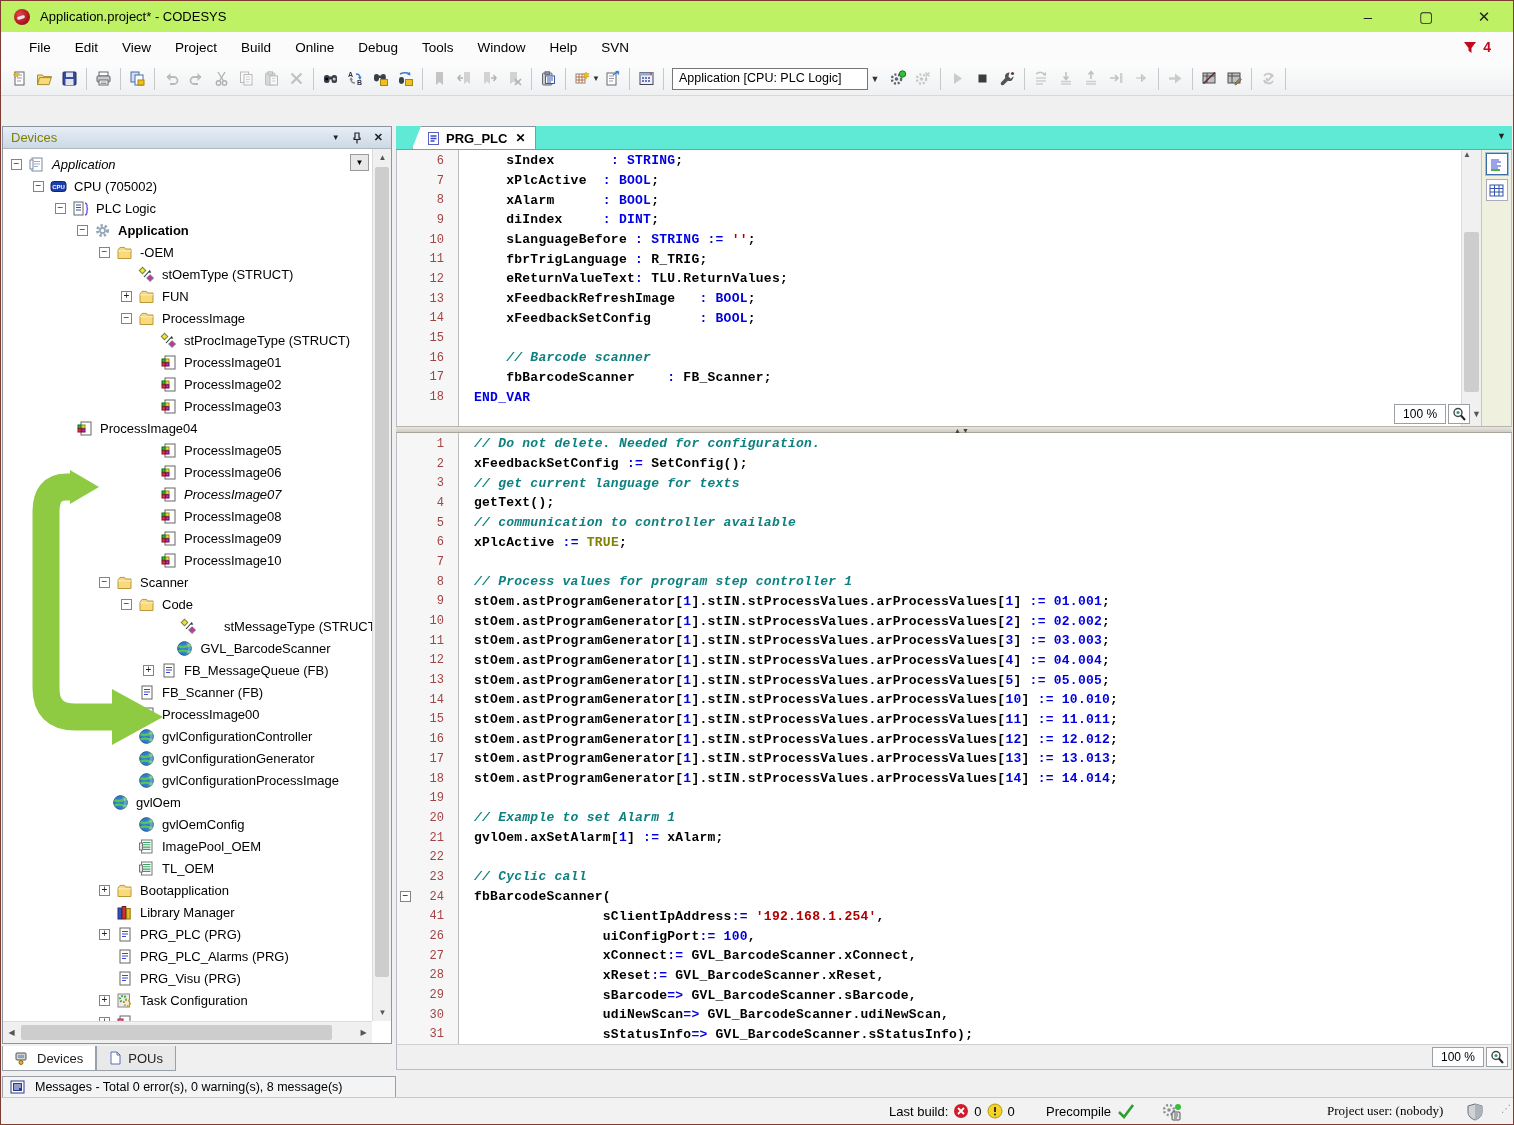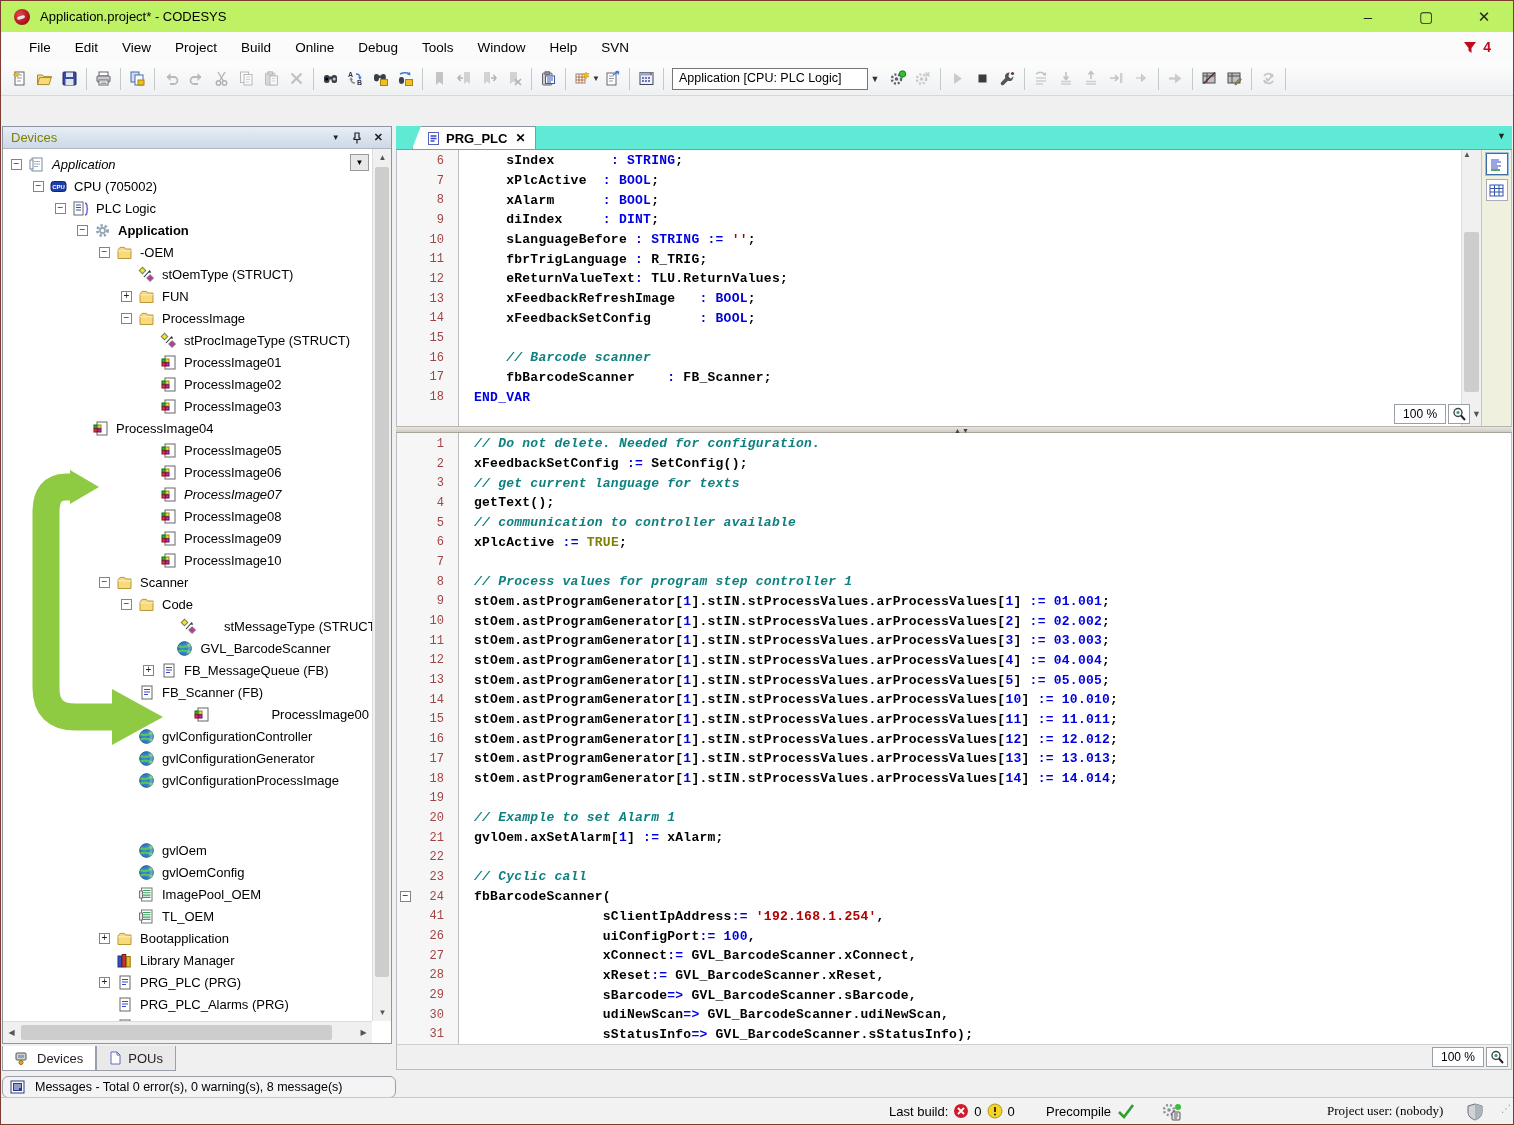--- a/index.html
+++ b/index.html
@@ -568,7 +568,7 @@
             </span>
             <span class="tlabel">ProcessImage03</span>
           </div>
-          <div class="trow" style="padding-left: 72px;">
+          <div class="trow" style="padding-left: 56px;">
             <span class="noexp"></span>
             <span class="ticon">
               <svg width="17" height="17" viewBox="0 0 17 17">

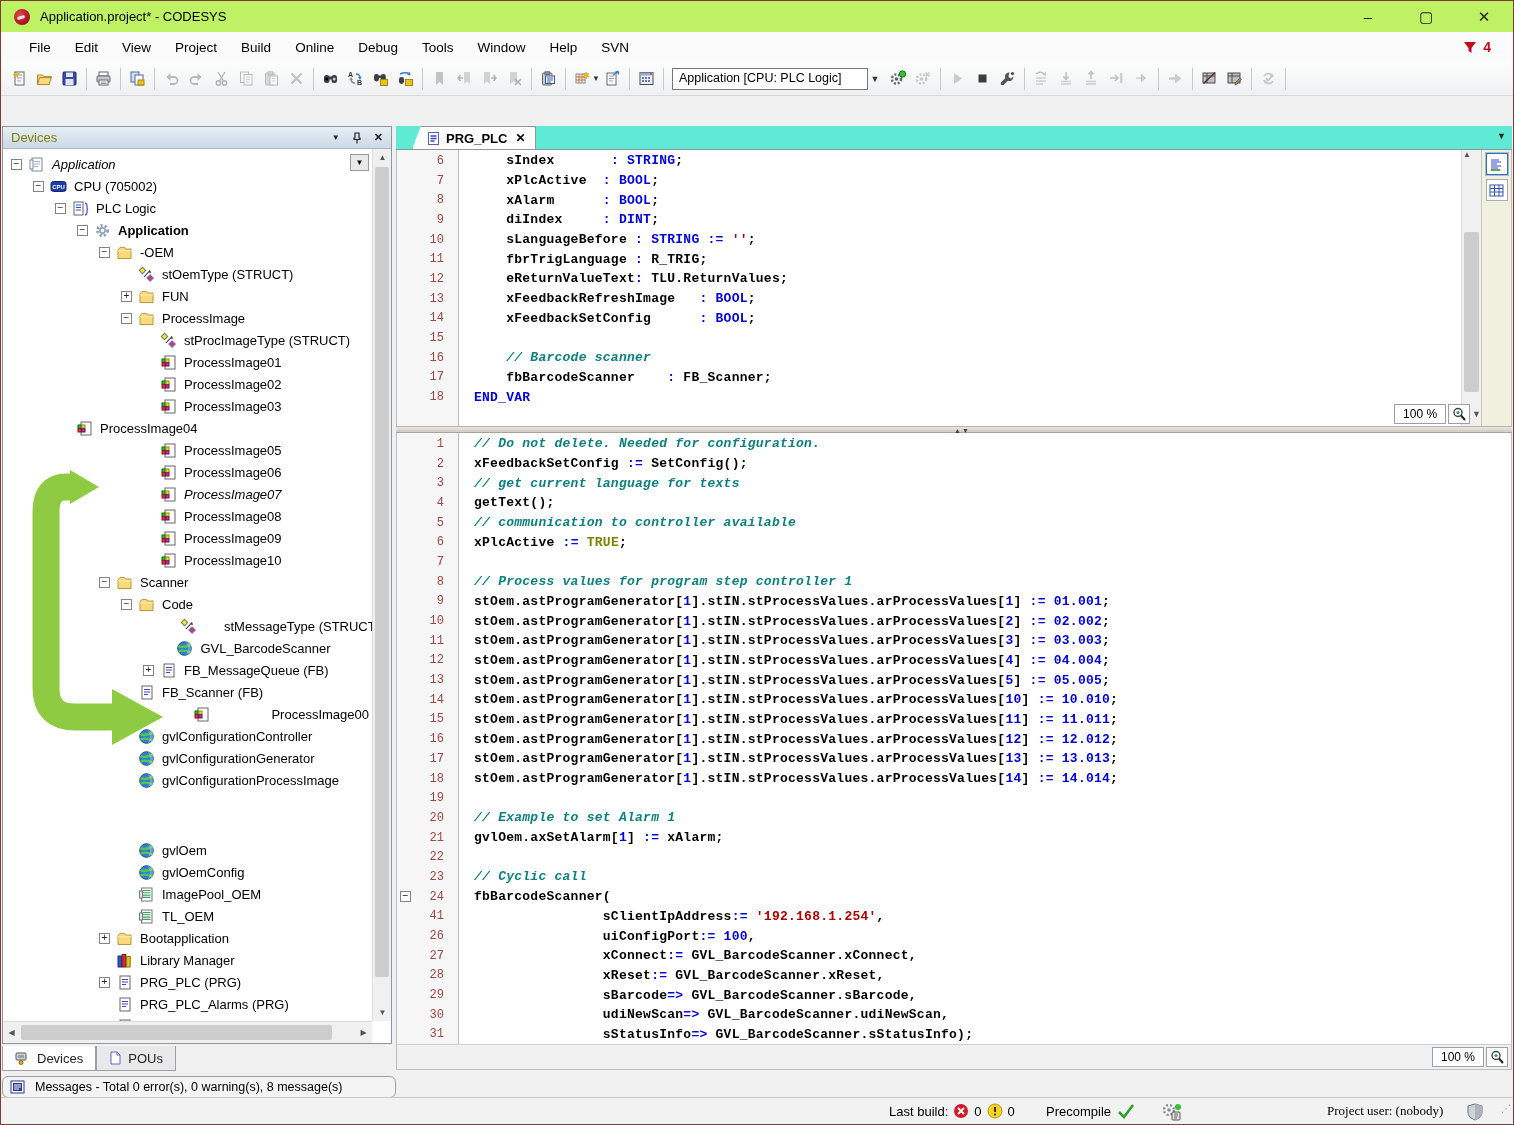--- a/index.html
+++ b/index.html
@@ -723,7 +723,7 @@
             </span>
             <span class="tlabel">FB_Scanner (FB)</span>
           </div>
-          <div class="trow" style="padding-left: 118px; justify-content: space-between;">
+          <div class="trow" style="padding-left: 118px;">
             <span class="noexp"></span>
             <span class="ticon">
               <svg width="17" height="17" viewBox="0 0 17 17">

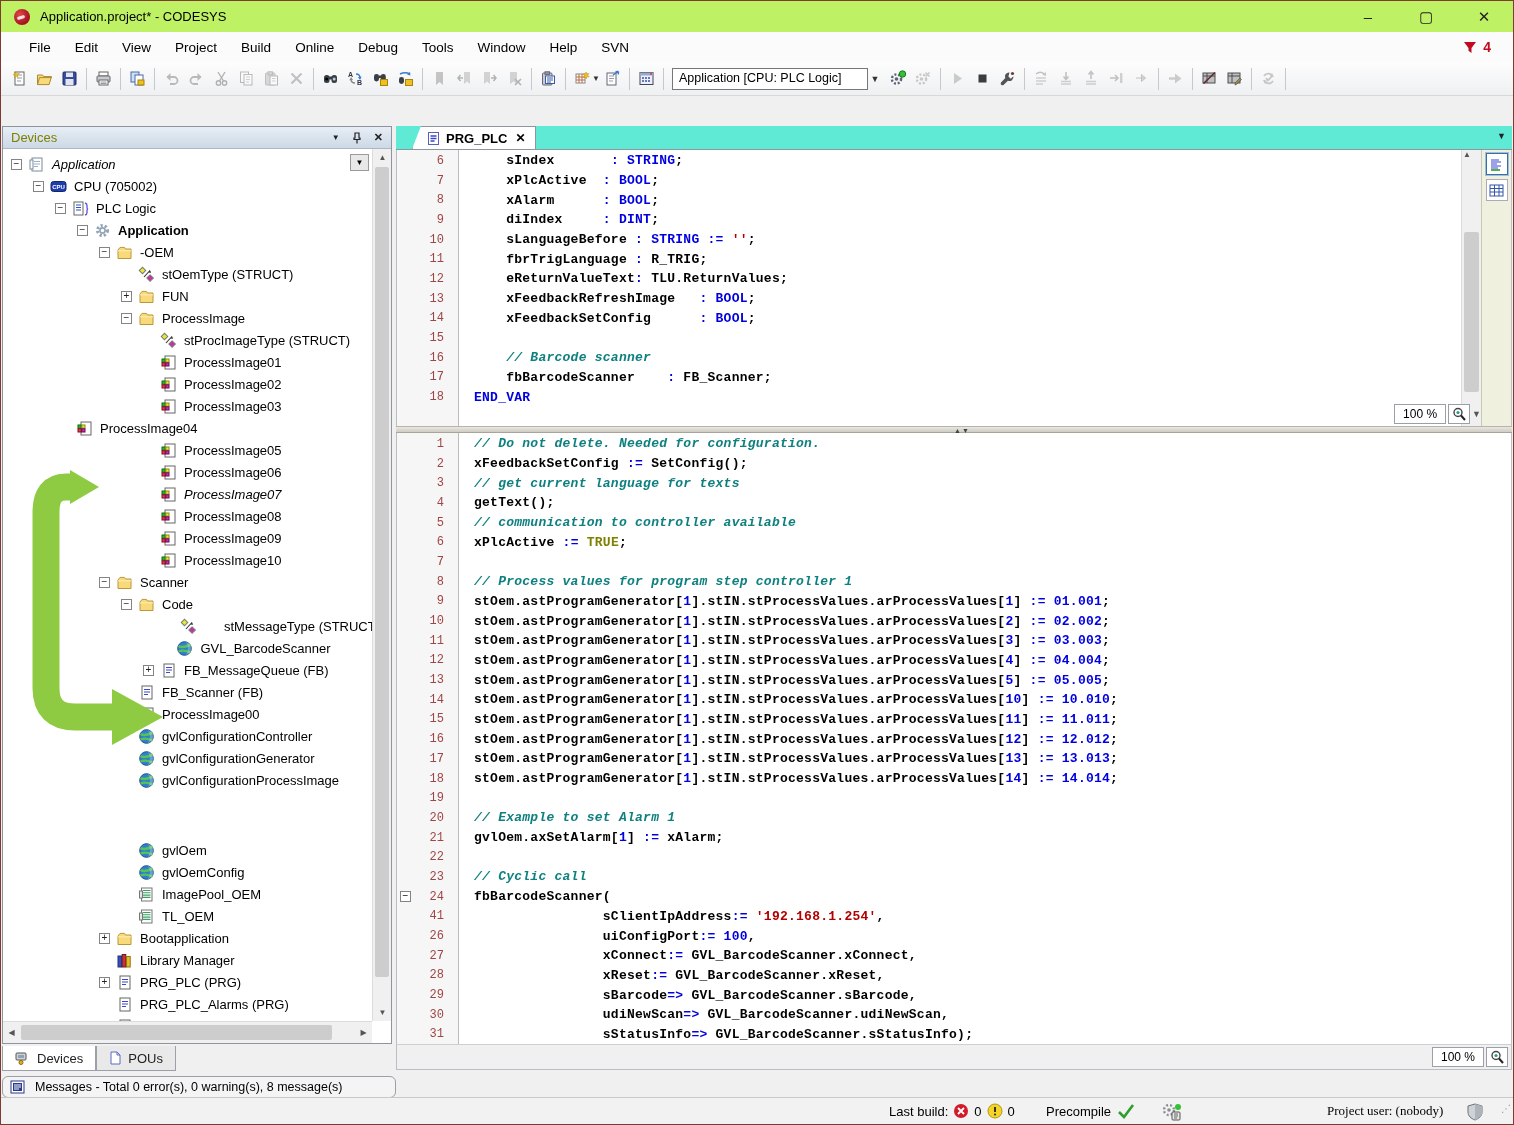--- a/index.html
+++ b/index.html
@@ -772,7 +772,7 @@
             </span>
             <span class="tlabel">gvlConfigurationProcessImage</span>
           </div>
-          <div class="trow" style="padding-left: 118px; margin-top: 48px;">
+          <div class="trow" style="padding-left: 92px;">
             <span class="noexp"></span>
             <span class="ticon">
               <svg width="17" height="17" viewBox="0 0 17 17">

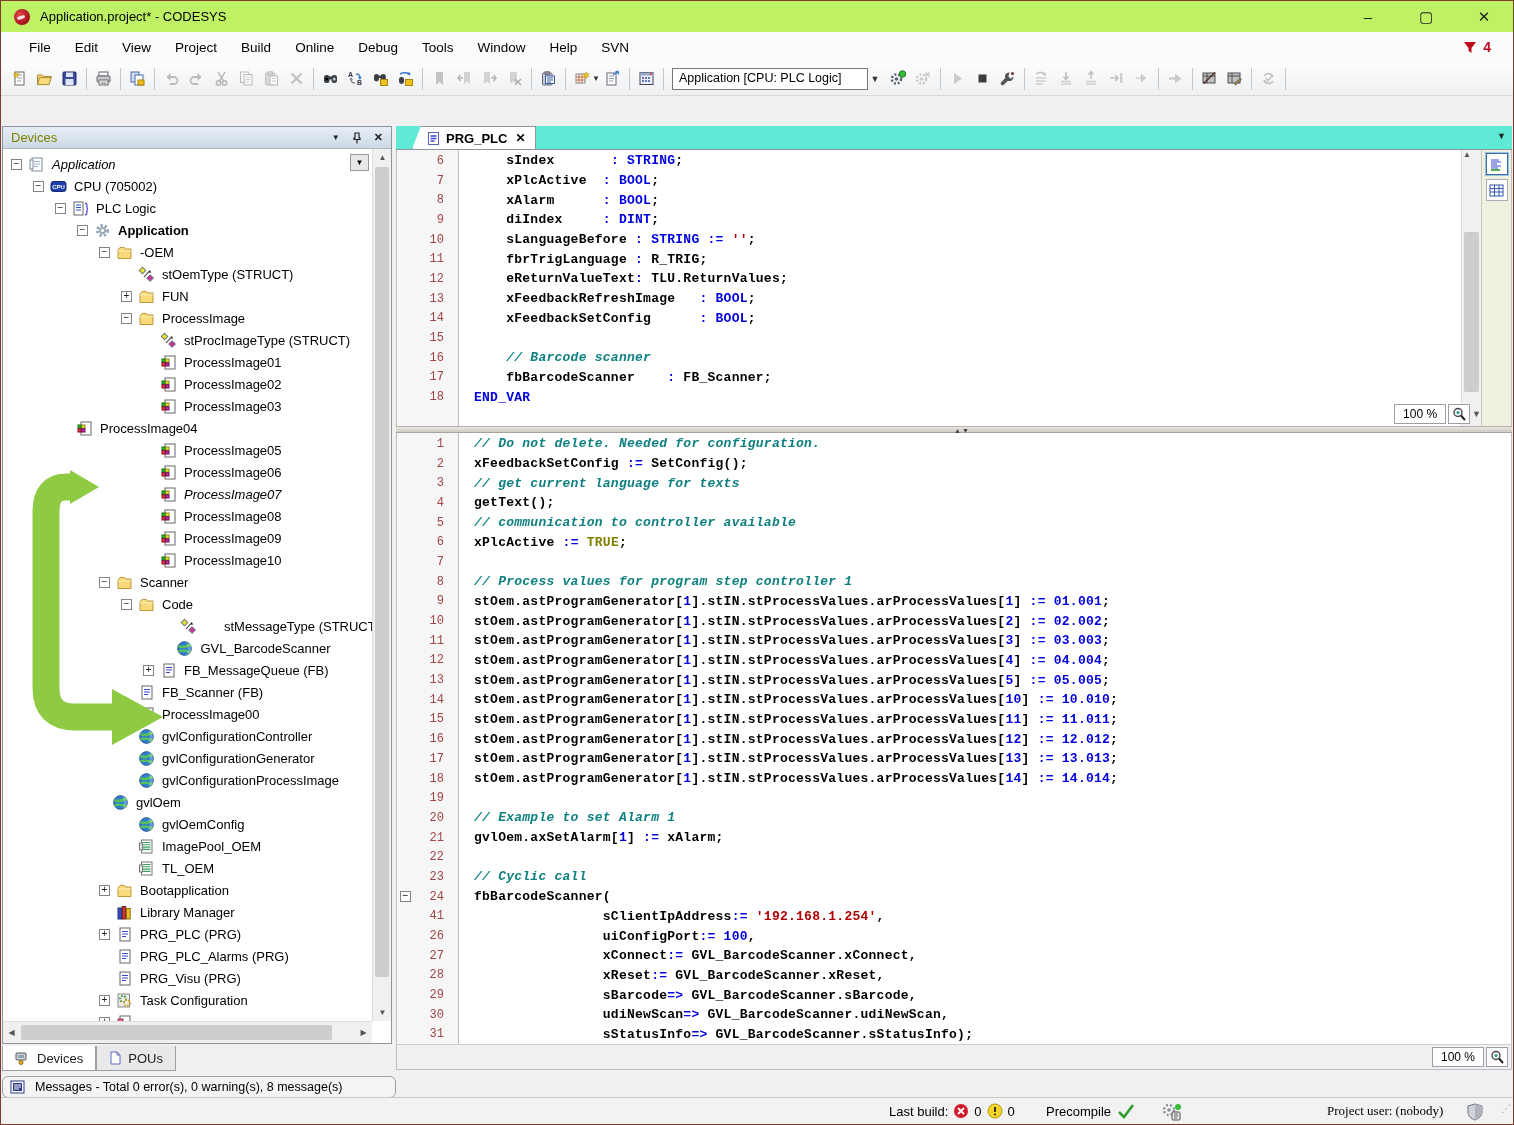--- a/index.html
+++ b/index.html
@@ -60,7 +60,7 @@
   .dock-tab { display:flex; align-items:center; gap:6px; padding:0 12px; border:1px solid #9aa0a8; border-top:none; background:#e9e9e9; font-size:13px; color:#222; }
   .dock-tab.active { background:#fff; font-weight:normal; }
   
-  .msg-bar { position:absolute; left:2px; top:1076px; width:394px; height:22px; border:1px solid #9aa0a8; border-radius:6px; background:#f4f4f4; display:flex; align-items:center; gap:10px; padding:0 7px; font-size:12.5px; }
+  .msg-bar { position:absolute; left:2px; top:1076px; width:394px; height:22px; border:1px solid #9aa0a8; border-radius:0; background:#f4f4f4; display:flex; align-items:center; gap:10px; padding:0 7px; font-size:12.5px; }
 
   
   .editor { position:absolute; left:396px; top:126px; right:2px; bottom:55px; }

